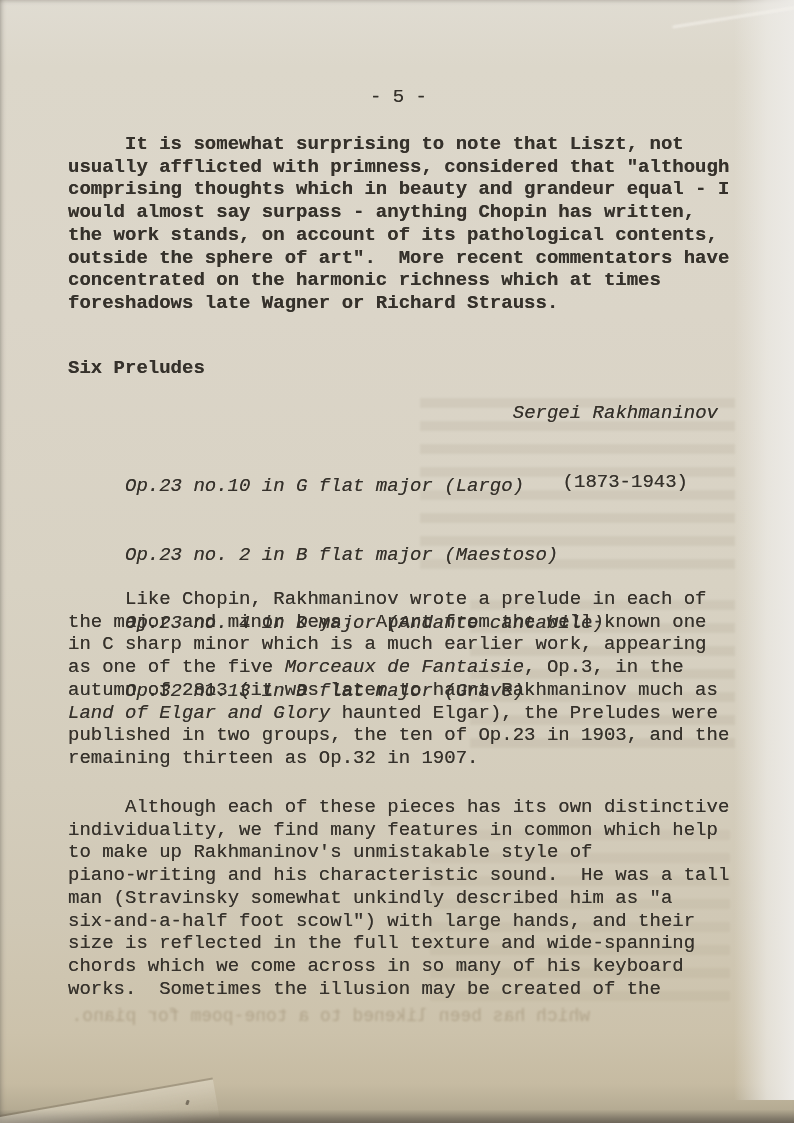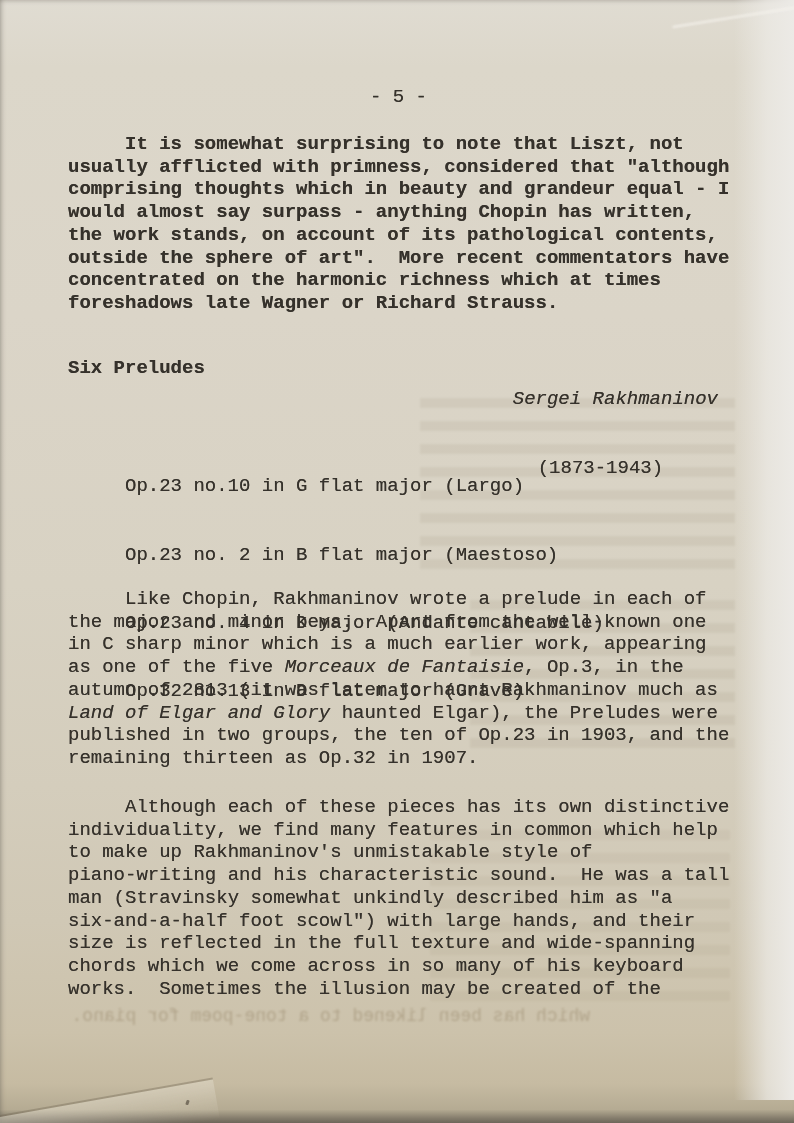--- a/index.html
+++ b/index.html
@@ -35,7 +35,7 @@
   .page-number{top:86px;left:68px;width:661px;text-align:center;}
   .para-1{top:133px;left:68px;font-weight:bold;}
   .work-title{top:357px;left:68px;font-weight:bold;}
-  .composer-block{top:343px;right:76px;text-align:center;}
+  .composer-block{top:357px;right:76px;text-align:right;}
   .composer-dates{padding-right:30px;}
   .prelude-list{top:430px;left:125px;}
   .prelude-list div{height:22.7px;}

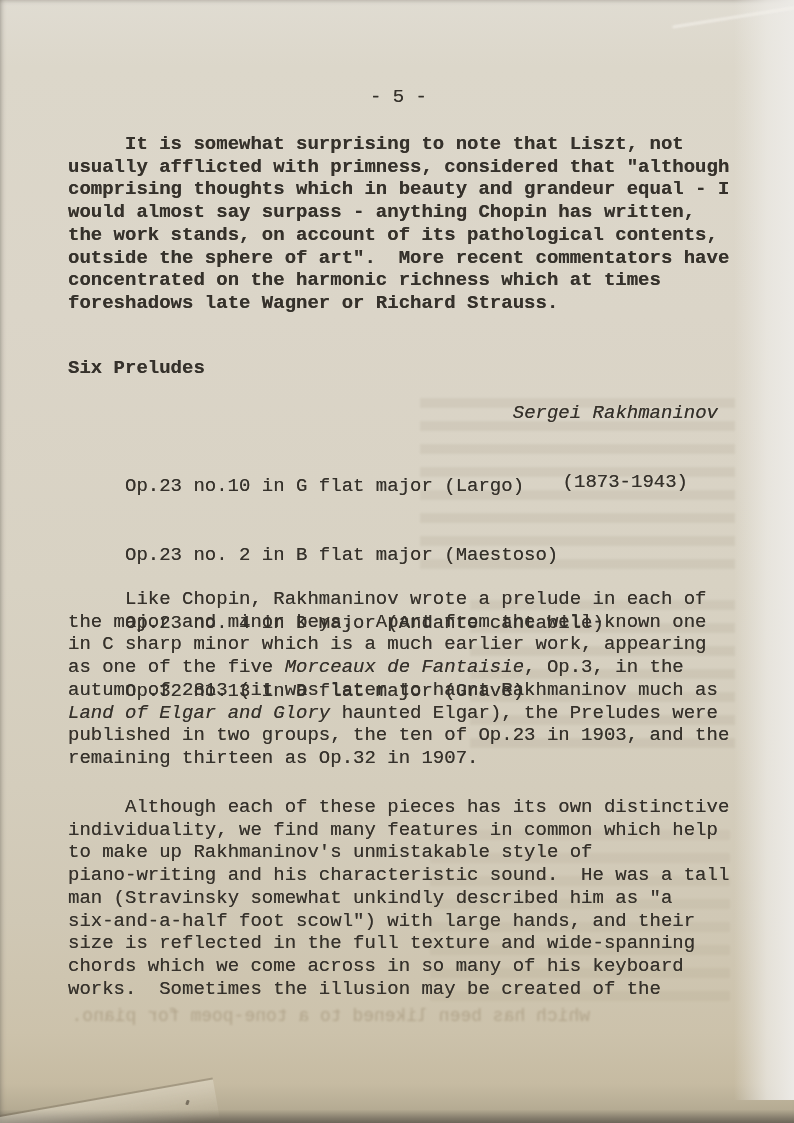--- a/index.html
+++ b/index.html
@@ -37,7 +37,7 @@
   .work-title{top:357px;left:68px;font-weight:bold;}
   .composer-block{top:357px;right:76px;text-align:right;}
   .composer-dates{padding-right:30px;}
-  .prelude-list{top:430px;left:125px;}
+  .prelude-list{top:430px;left:125px;font-style:italic;}
   .prelude-list div{height:22.7px;}
   .para-2{top:588px;left:68px;}
   .para-3{top:796px;left:68px;}

